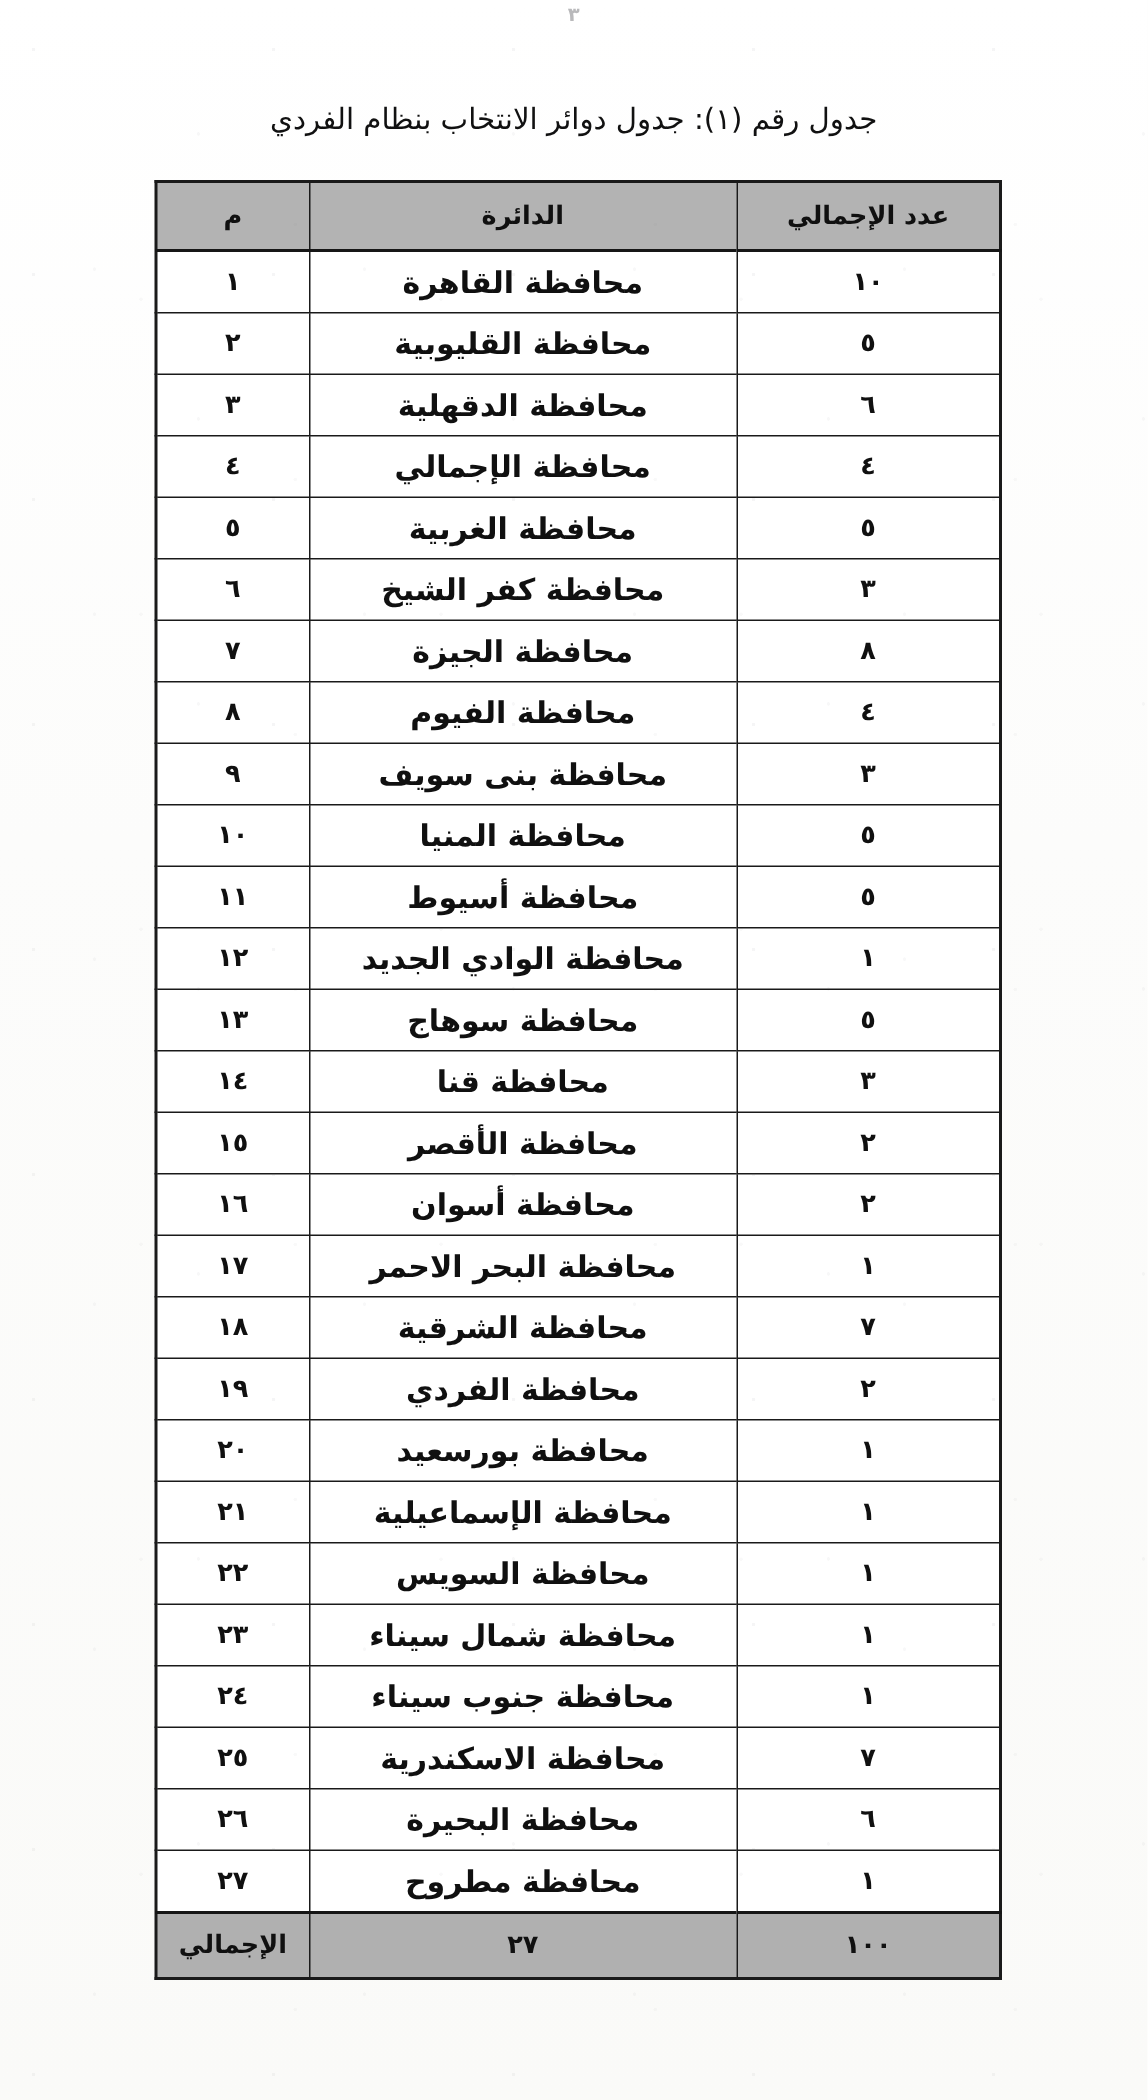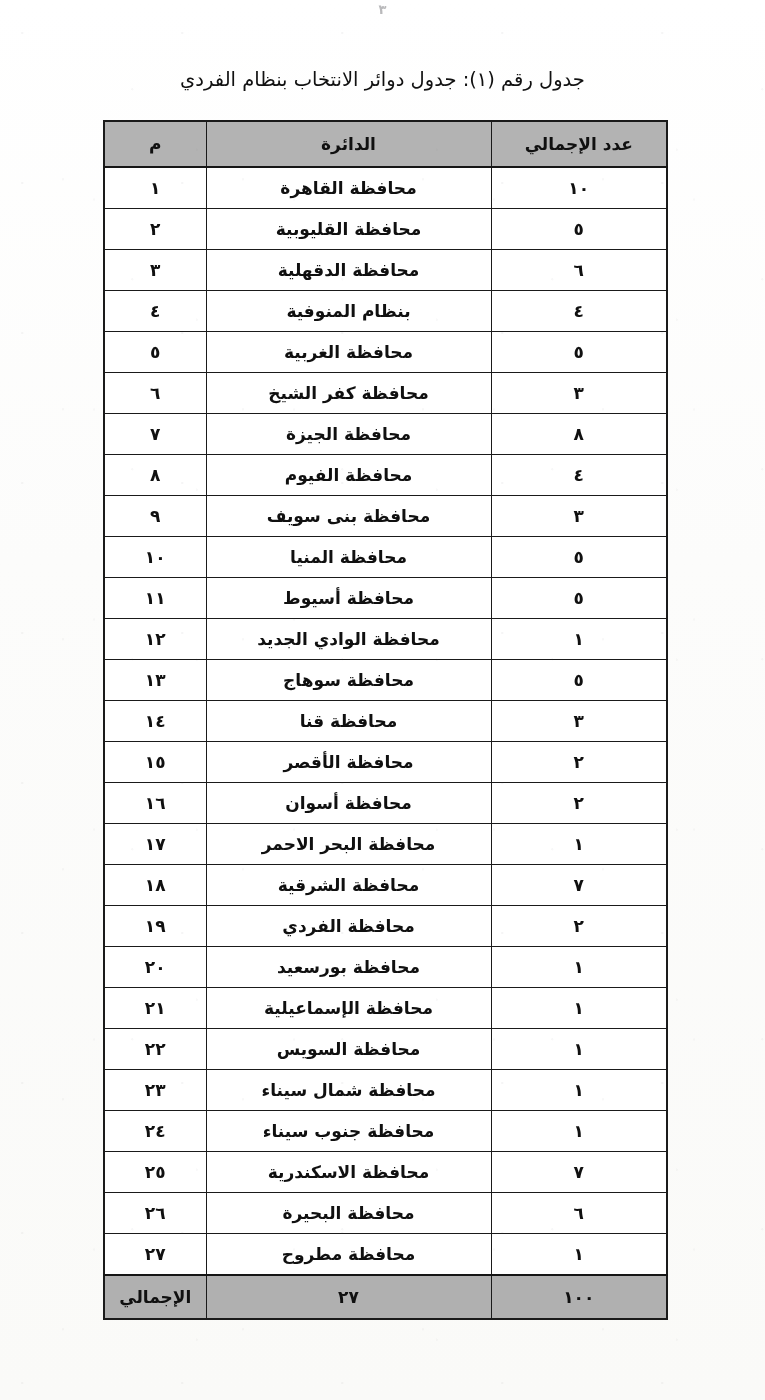--- a/index.html
+++ b/index.html
@@ -90,7 +90,7 @@
   }
 
   table.seats-table tbody td.cell-district {
-    font-size: 17px;
+    font-size: 20px;
     letter-spacing: -0.2px;
   }
 

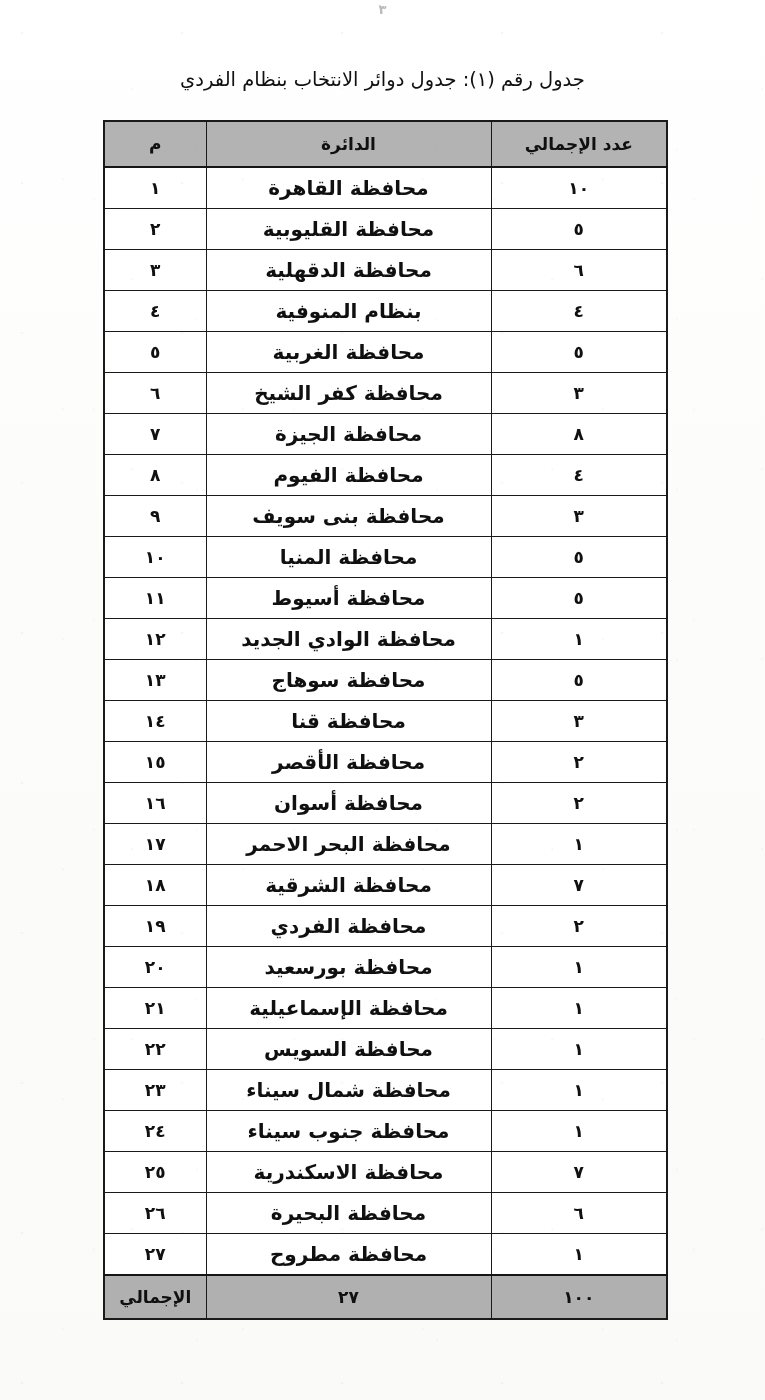--- a/index.html
+++ b/index.html
@@ -163,7 +163,7 @@
           </tr>
           <tr>
             <td class="cell-seats">٤</td>
-            <td class="cell-district">بنظام المنوفية</td>
+            <td class="cell-district">محافظة الإجمالي</td>
             <td class="cell-index">٤</td>
           </tr>
           <tr>

